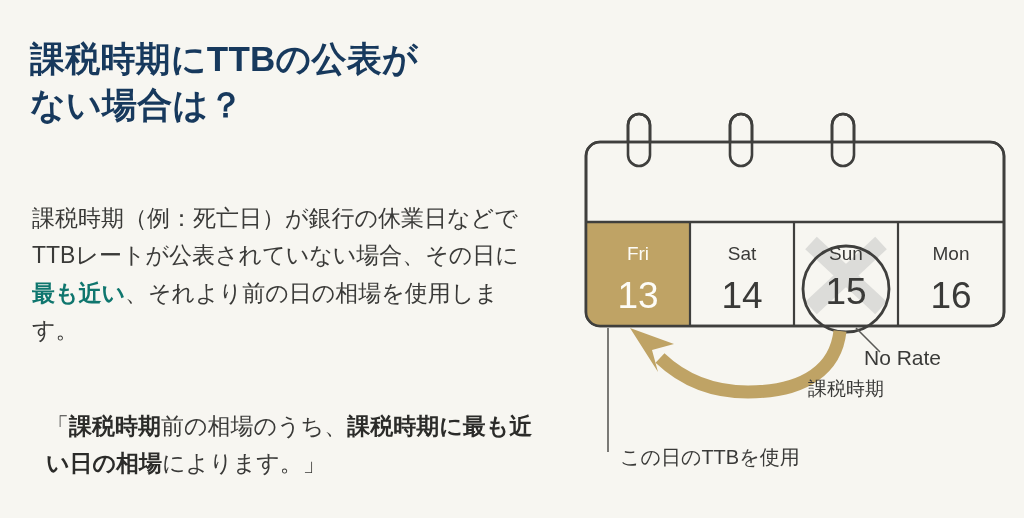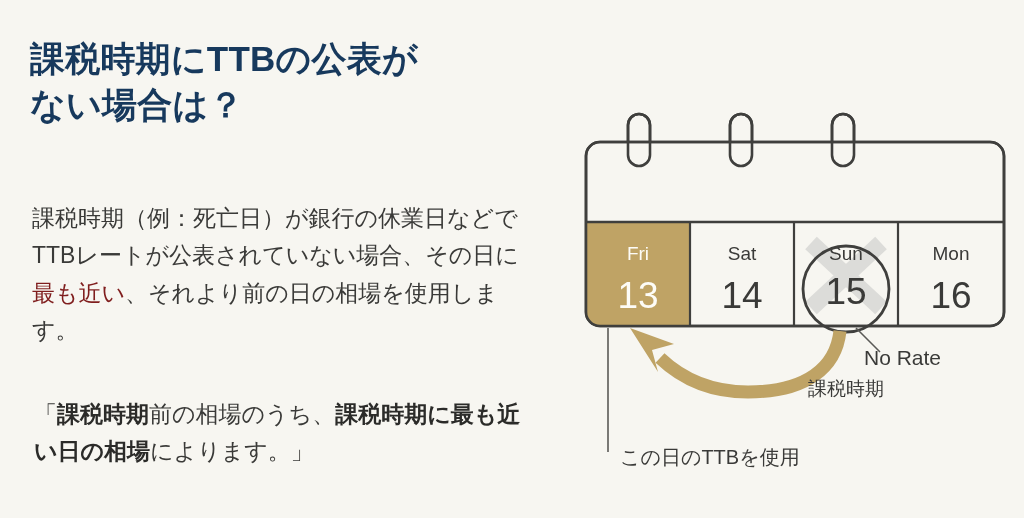--- a/index.html
+++ b/index.html
@@ -49,7 +49,7 @@
     color: #3a3a38;
     margin: 0;
   }
-  .body-para b { font-weight: normal; color: #7f1d1d; }
+  .body-para b { font-weight: bold; color: #0f766e; }
 
   .quote-para {
     position: absolute;

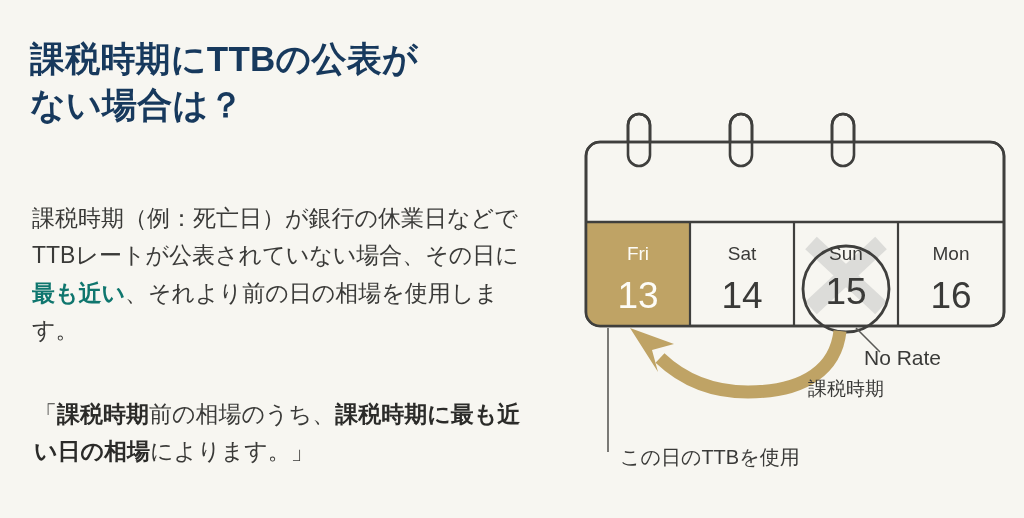--- a/index.html
+++ b/index.html
@@ -59,7 +59,7 @@
     font-size: 23px;
     line-height: 1.62;
     color: #3a3a38;
-    margin: 4px;
+    margin: 16px;
   }
   .quote-para b { font-weight: bold; color: #2b2b29; }
 

